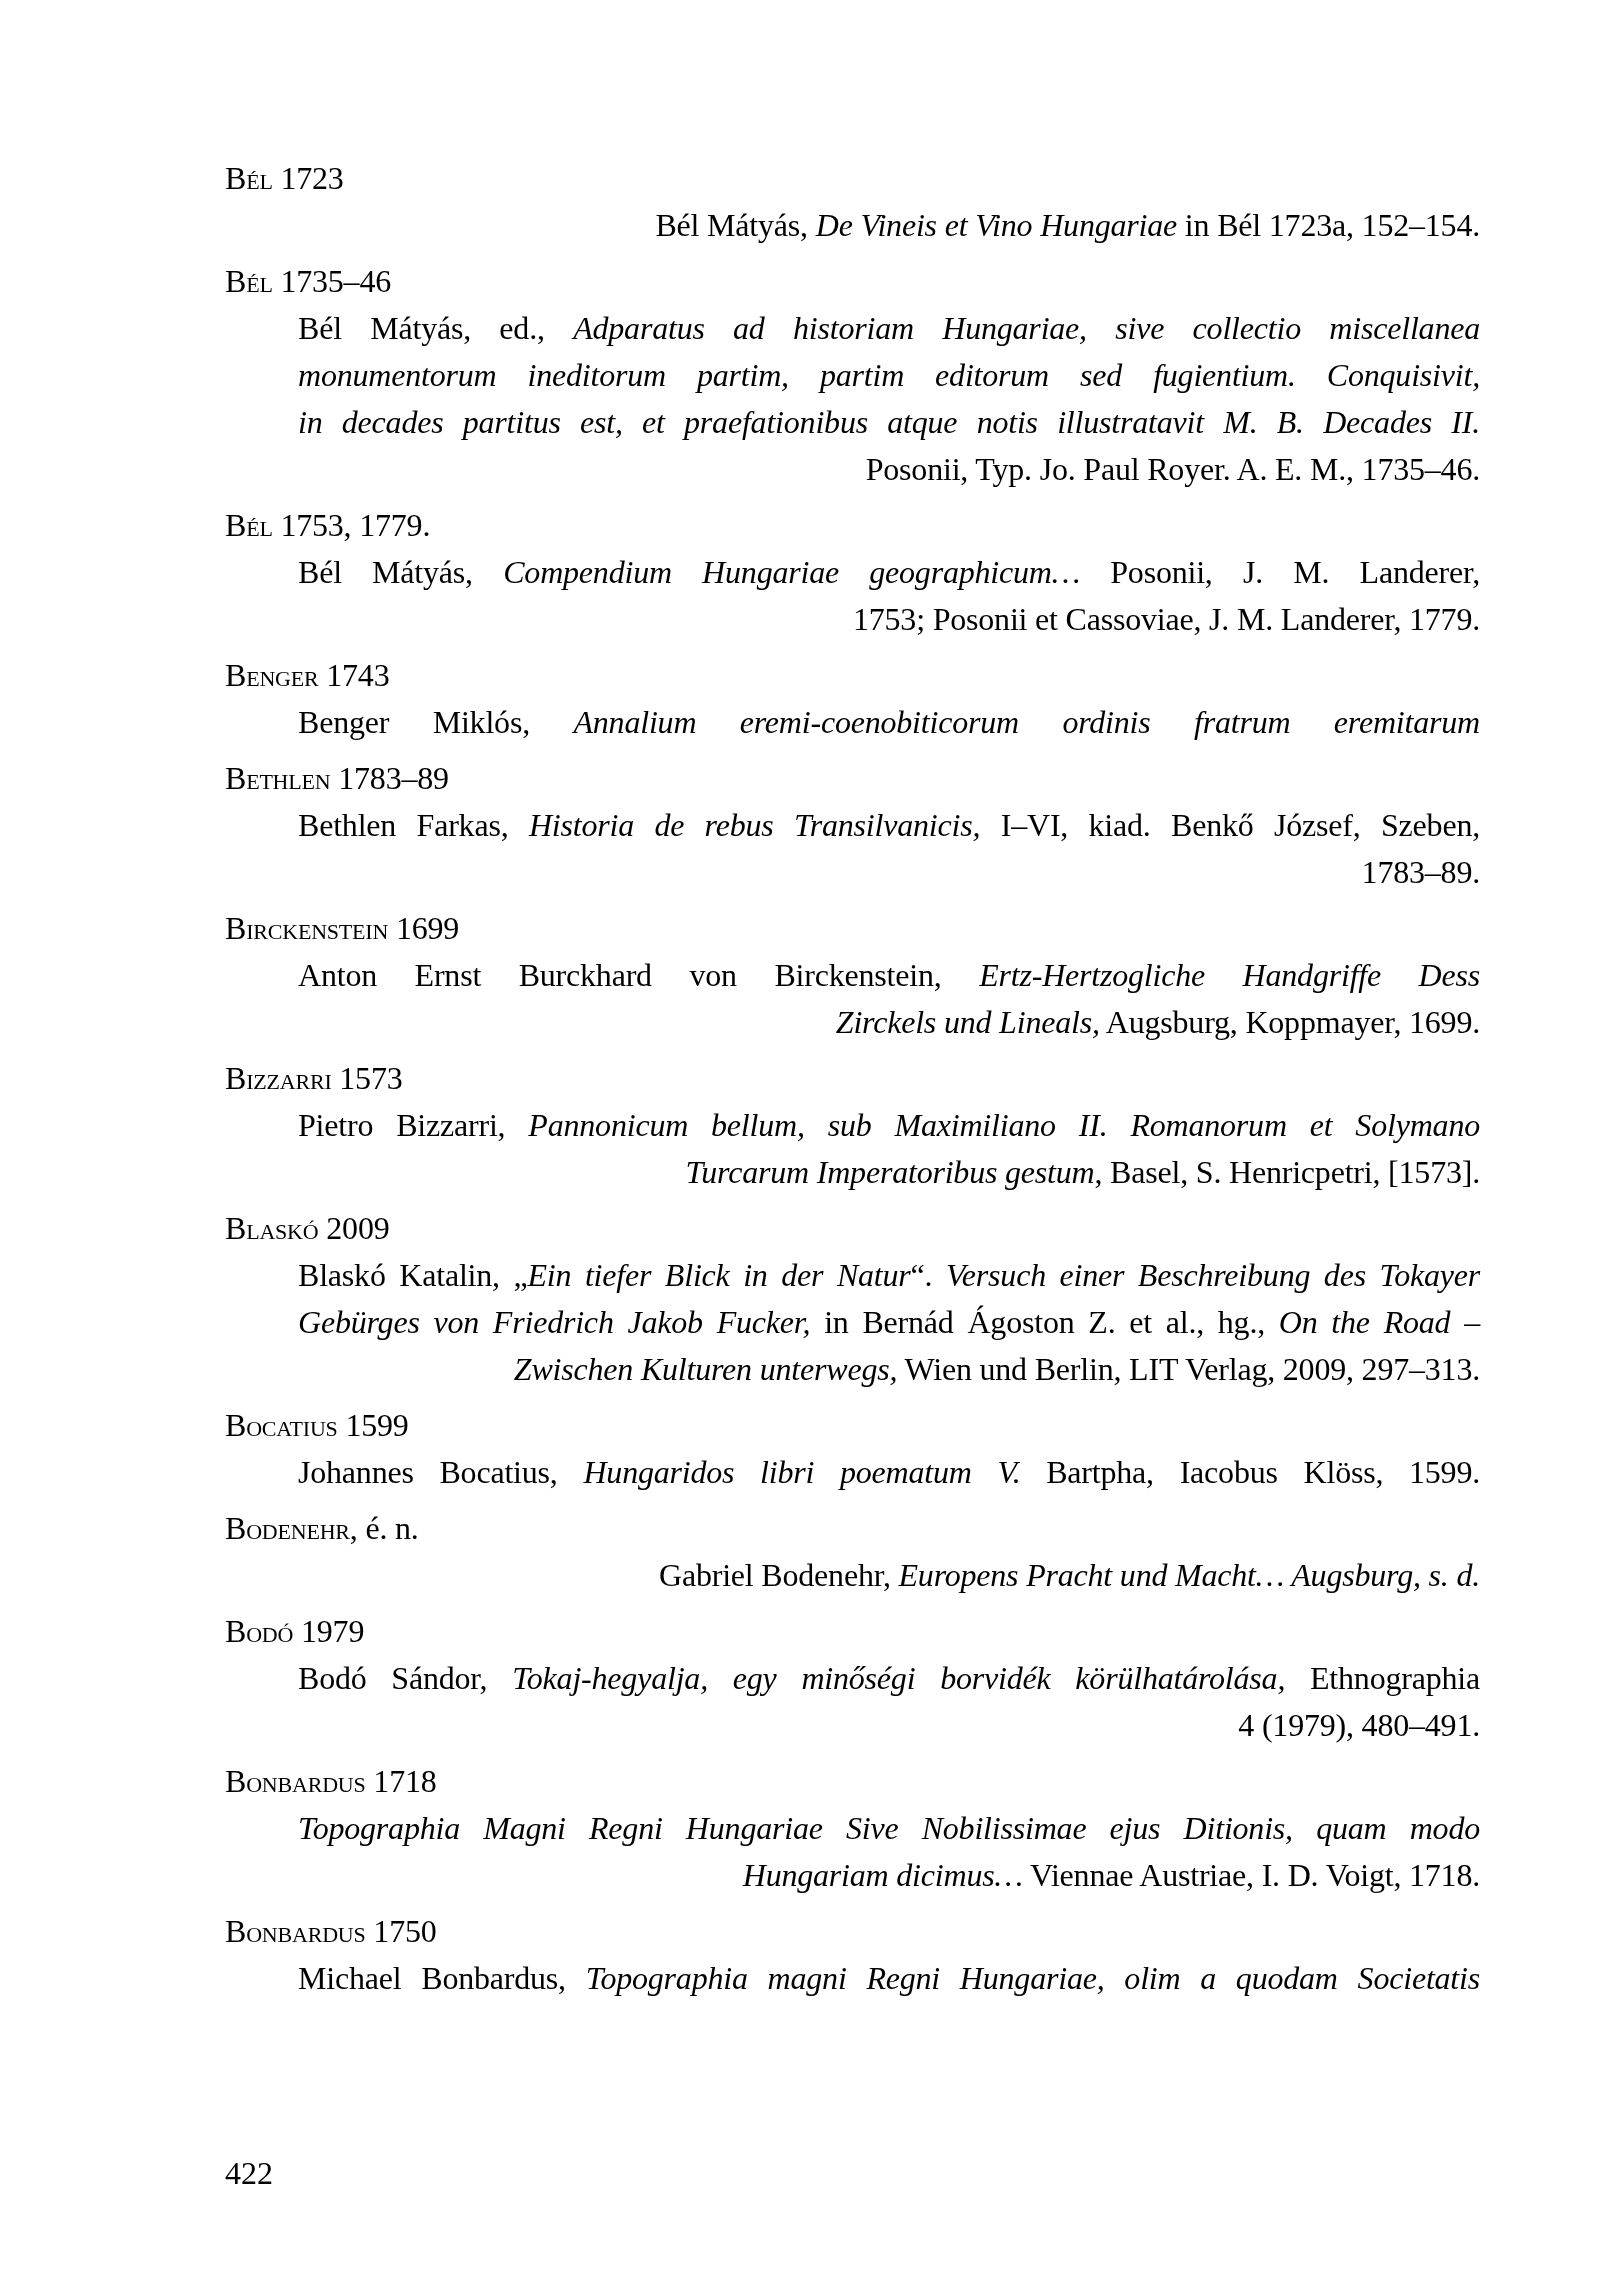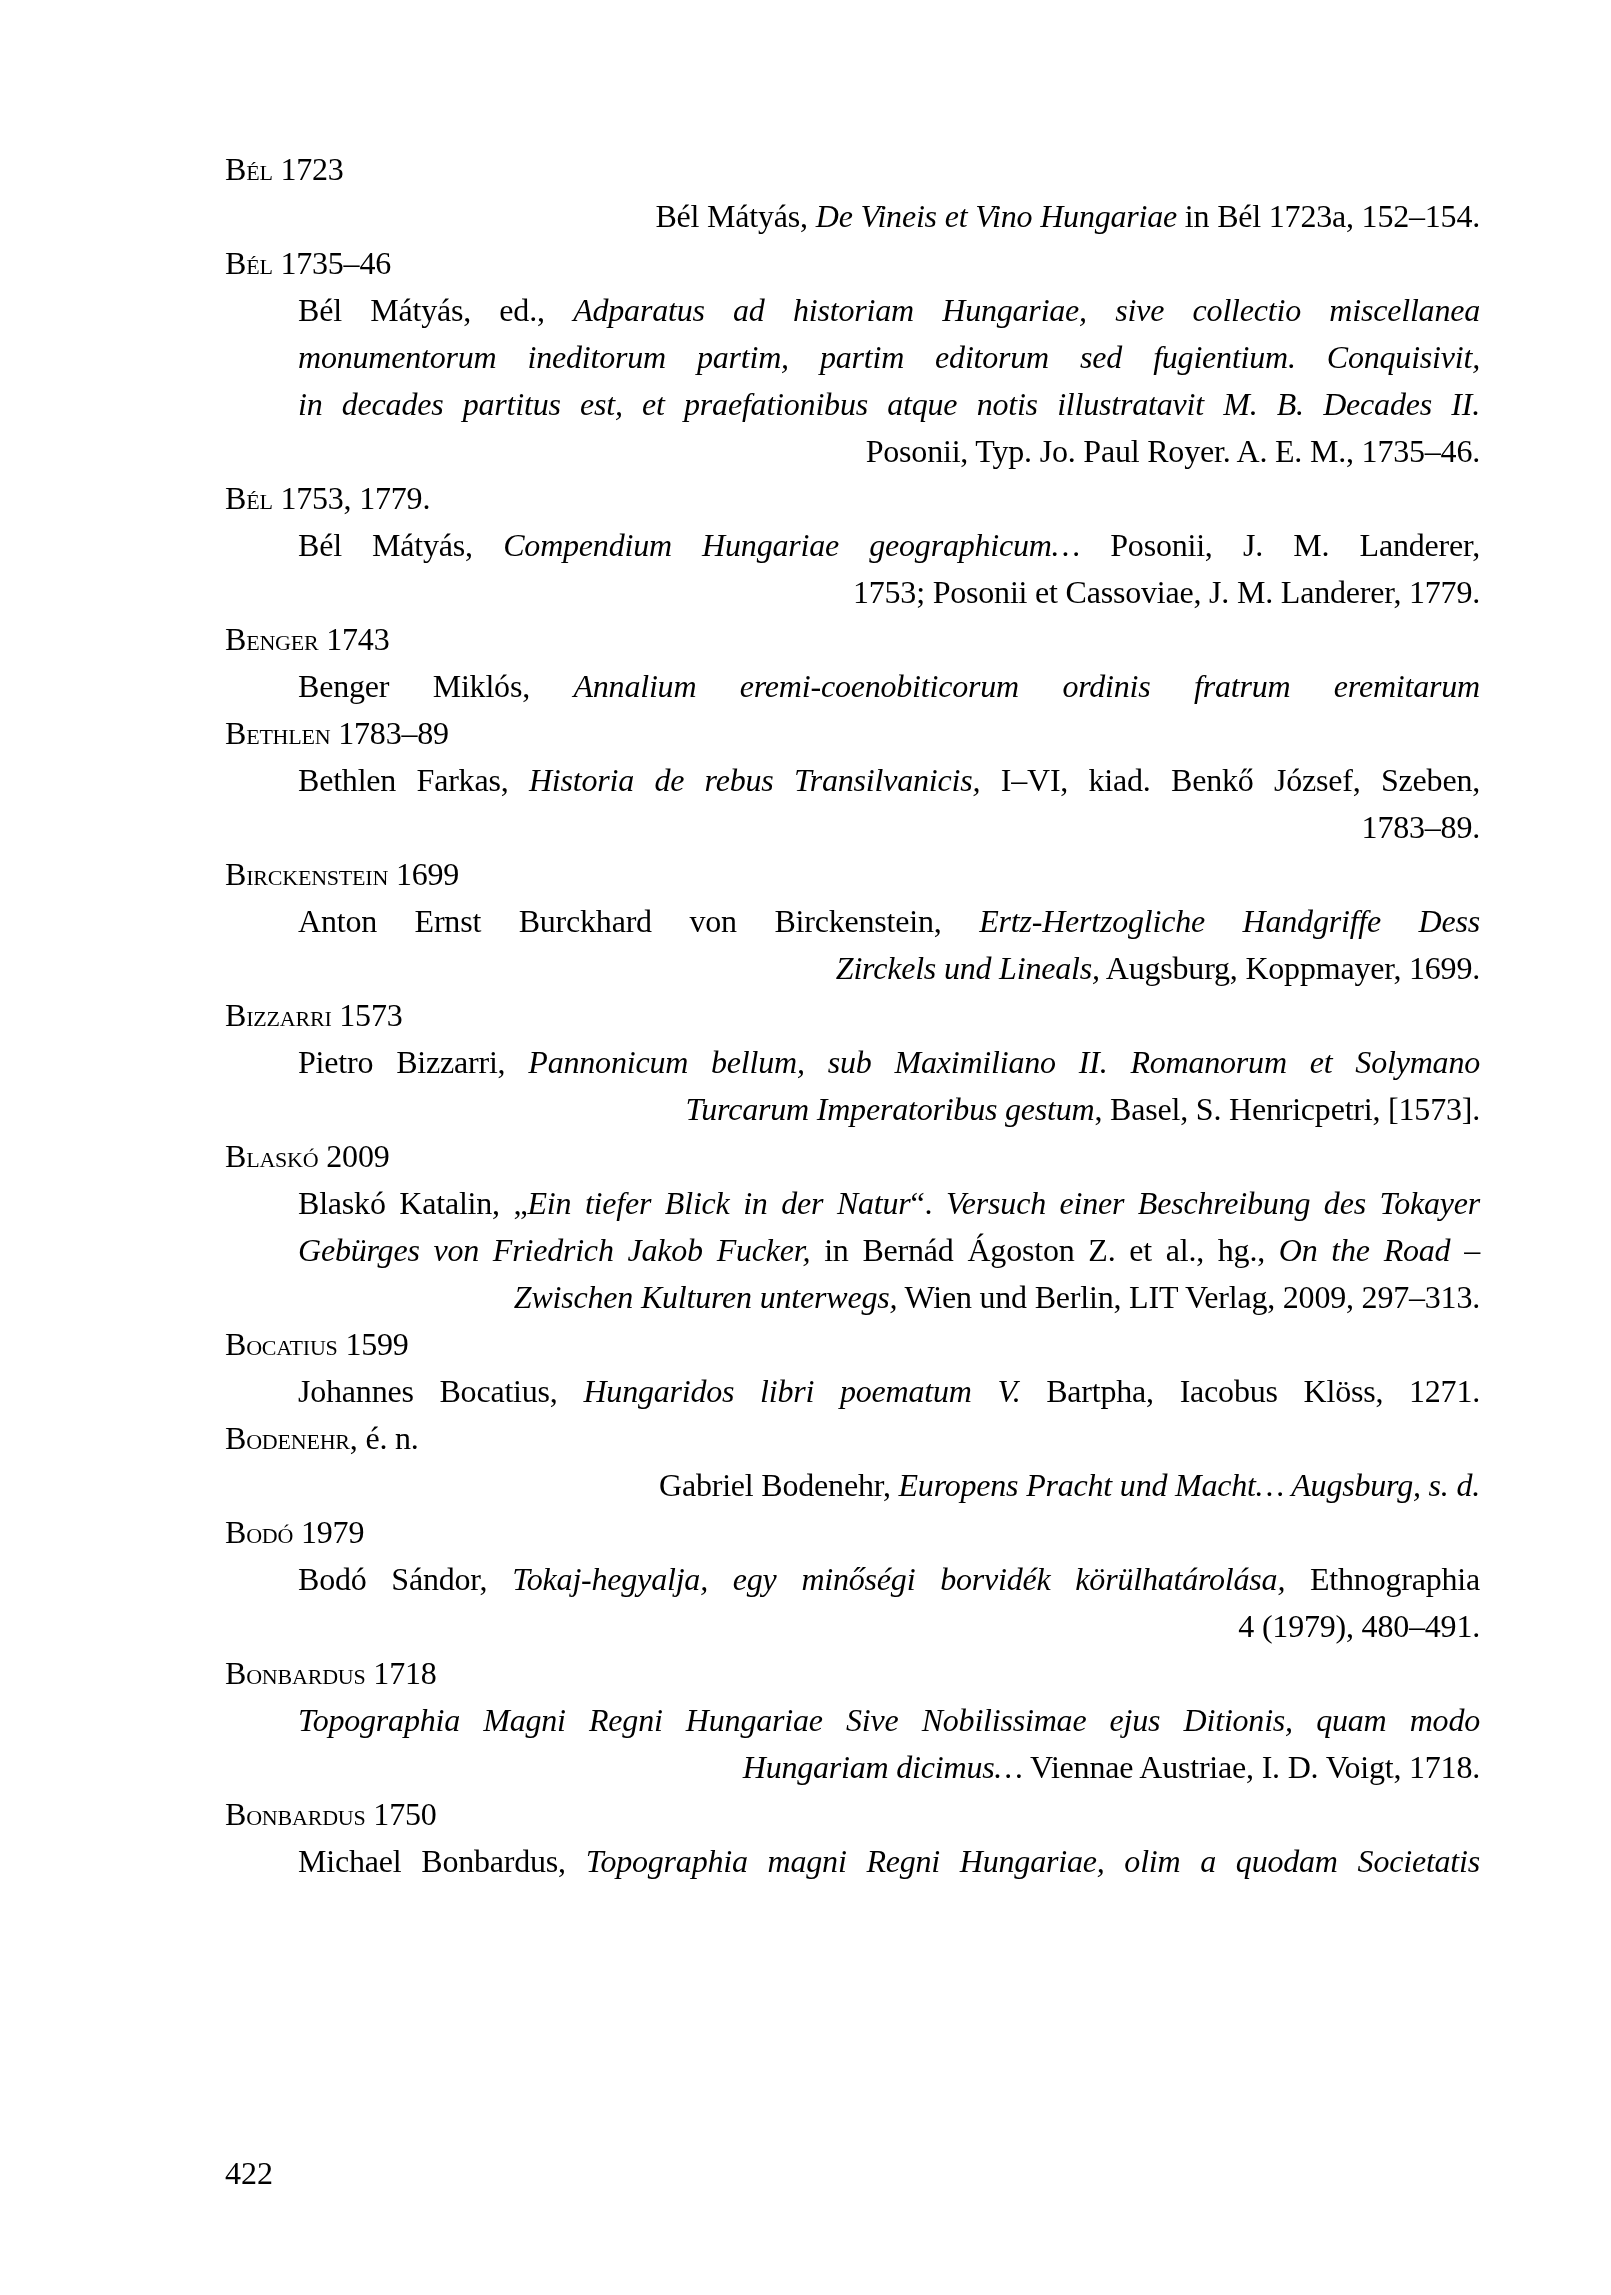--- a/index.html
+++ b/index.html
@@ -27,6 +27,7 @@
   }
   .entry-label {
     text-align: left;
+    margin-top: 9px;
   }
   .sc {
     font-variant: small-caps;

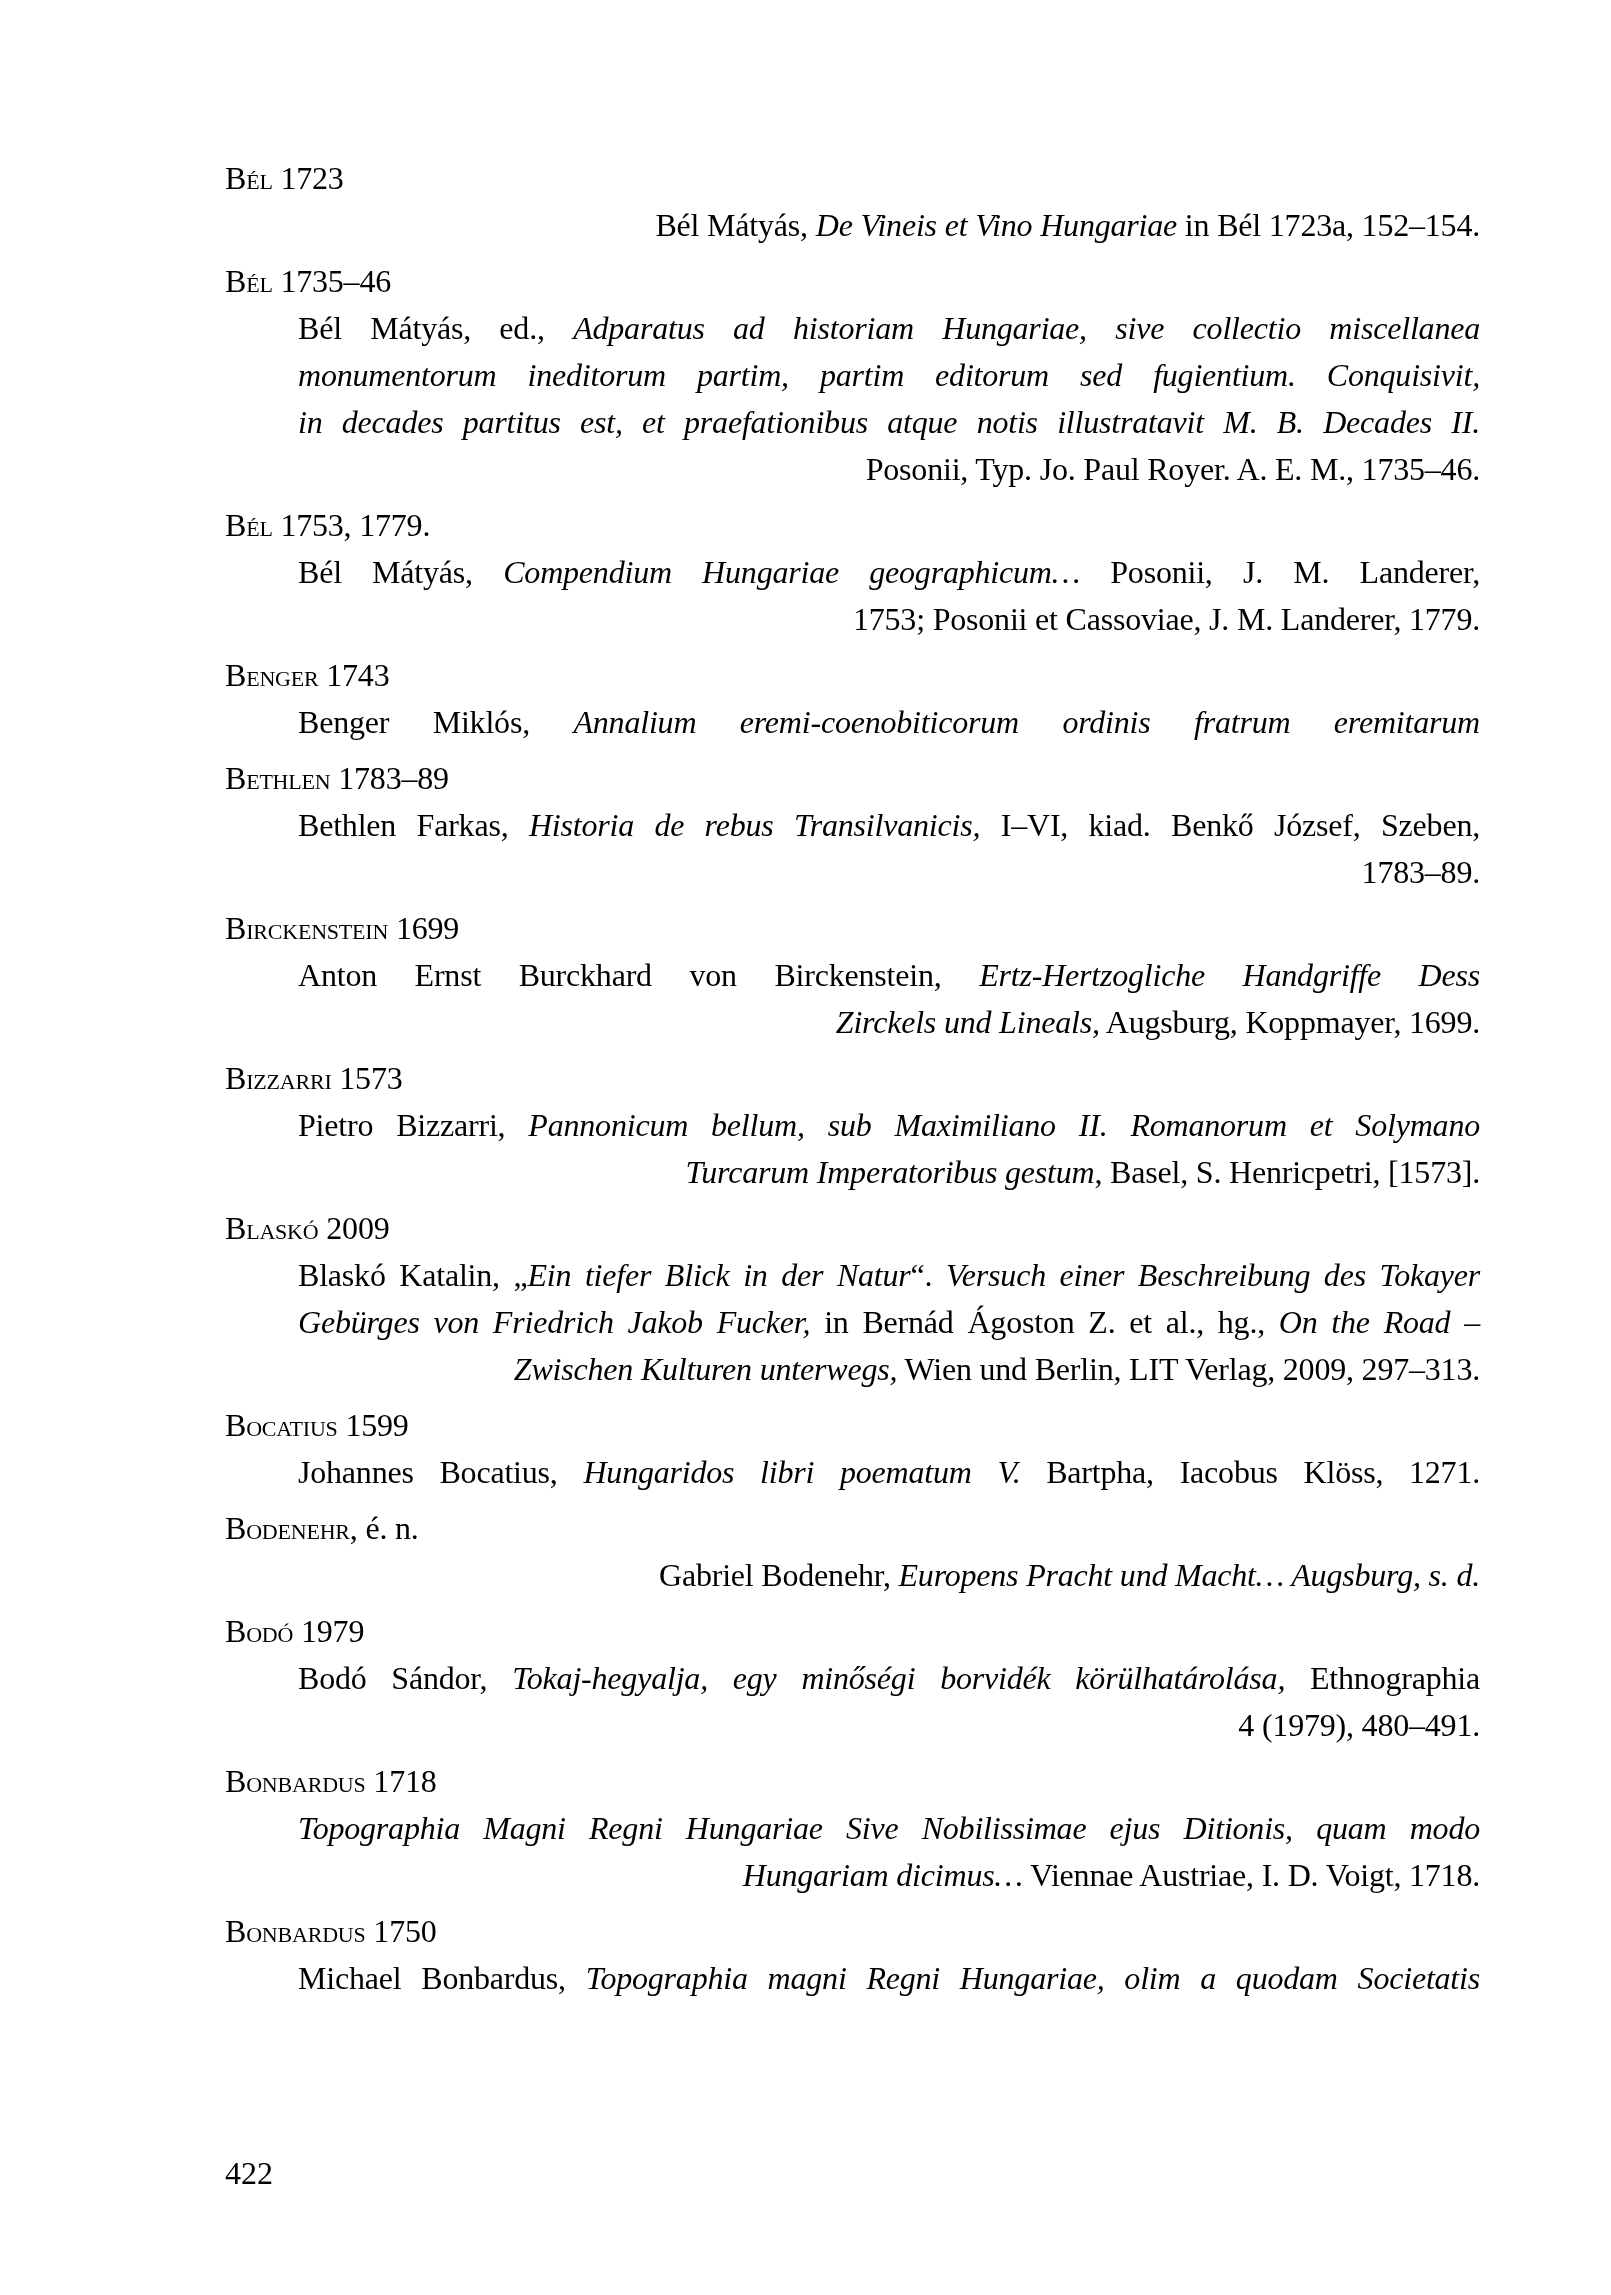--- a/index.html
+++ b/index.html
@@ -103,7 +103,7 @@
       </section>
       <section class="entry">
         <div class="entry-label"><span class="sc">Bocatius 1599</span></div>
-        <div class="entry-line fill"><span>Johannes Bocatius, </span><span class="it">Hungaridos libri poematum V.</span><span> Bartpha, Iacobus Klöss, 1271.</span></div>
+        <div class="entry-line fill"><span>Johannes Bocatius, </span><span class="it">Hungaridos libri poematum V.</span><span> Bartpha, Iacobus Klöss, 1599.</span></div>
       </section>
       <section class="entry">
         <div class="entry-label"><span class="sc">Bodenehr,</span><span> é. n.</span></div>

